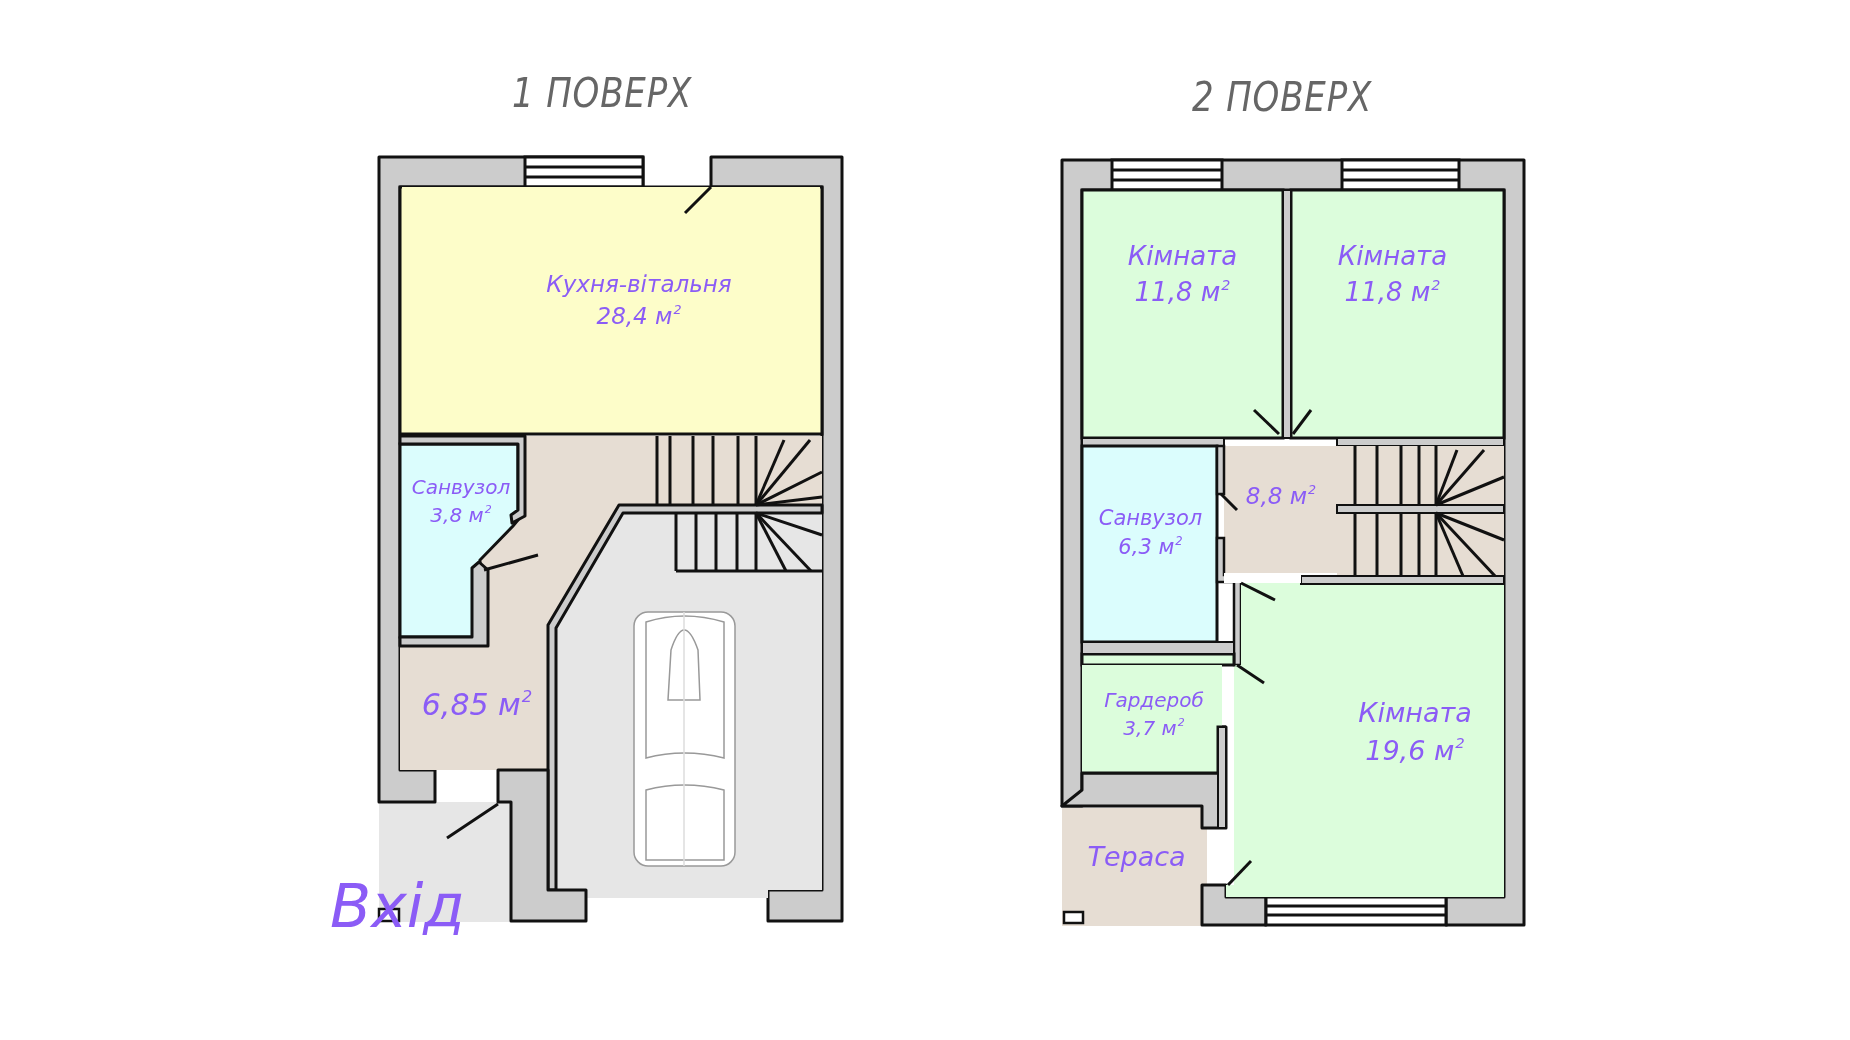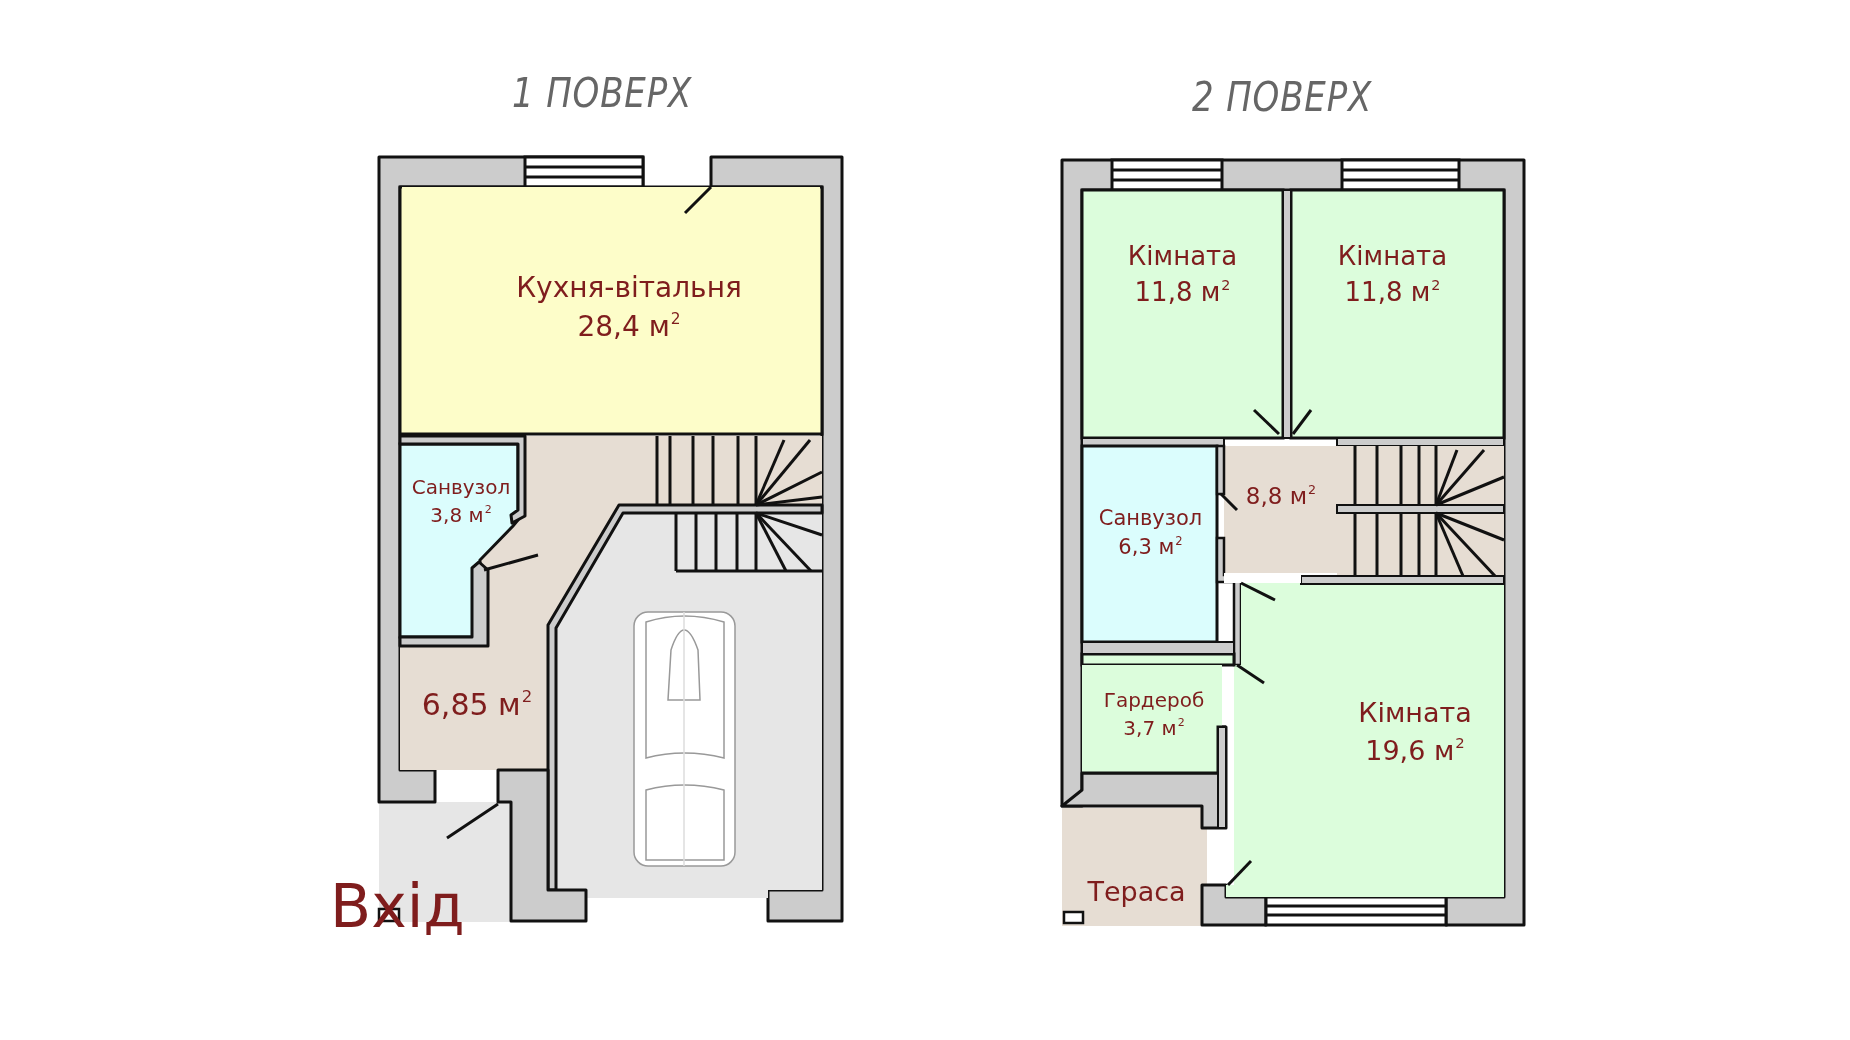--- a/index.html
+++ b/index.html
@@ -6,7 +6,7 @@
   body{width:1850px;height:1040px;position:relative;overflow:hidden;font-family:"DejaVu Sans",sans-serif;}
   .title{position:absolute;font-style:italic;color:#666;font-size:40px;letter-spacing:1px;font-family:"DejaVu Sans",sans-serif;font-weight:normal;transform:scaleX(0.85);transform-origin:left top;}
   svg{position:absolute;left:0;top:0;}
-  .lbl{position:absolute;color:#7f1d1d;text-align:center;font-family:"DejaVu Sans",sans-serif;line-height:1.4;white-space:nowrap;}
+  .lbl{position:absolute;color:#8b5cf6;font-style:italic;text-align:center;font-family:"DejaVu Sans",sans-serif;line-height:1.4;white-space:nowrap;}
   .lbl sup{font-size:0.55em;vertical-align:0.8em;margin-left:1px;}
 </style>
 </head>

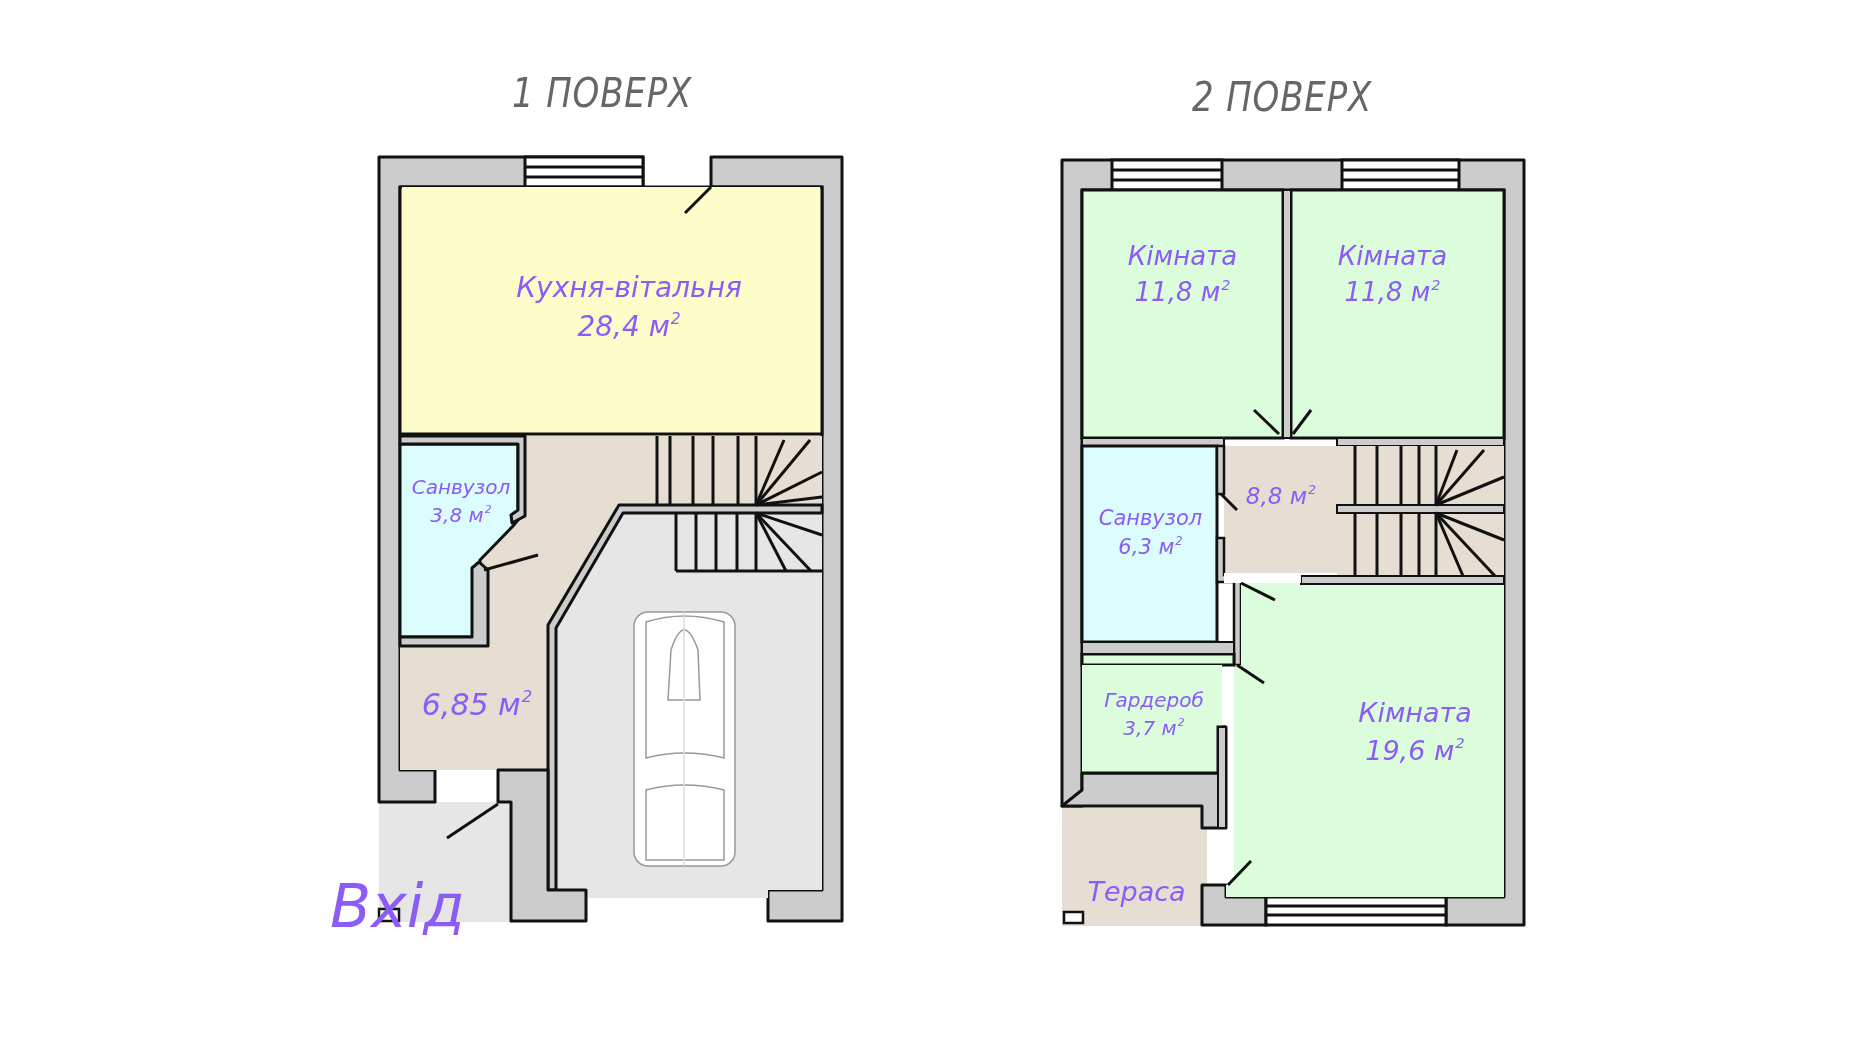--- a/index.html
+++ b/index.html
@@ -168,7 +168,7 @@
   </g>
 </svg>
 
-<div class="lbl" style="left:484px;top:268px;width:290px;font-size:28px;">
+<div class="lbl" style="left:494px;top:268px;width:290px;font-size:23px;">
   <div>Кухня-вітальня</div>
   <div><span>28,4 м</span><sup>2</sup></div>
 </div>

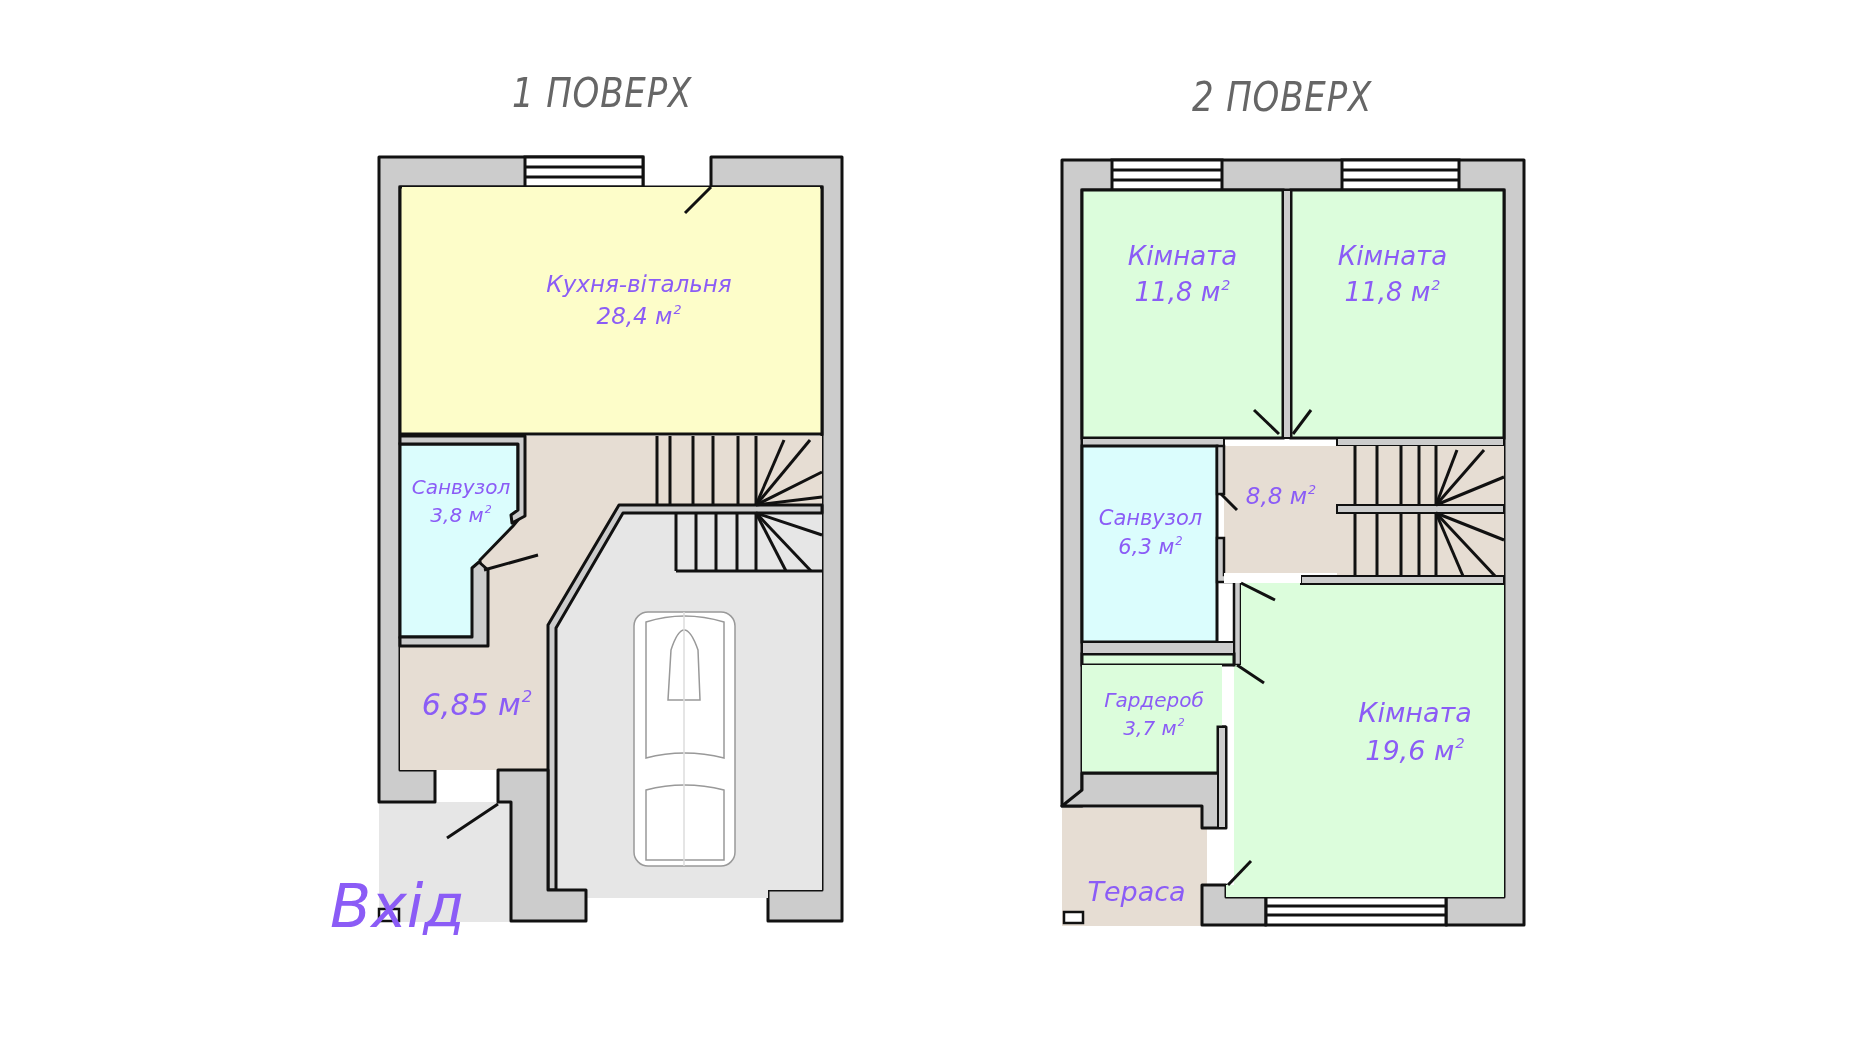--- a/index.html
+++ b/index.html
@@ -204,7 +204,7 @@
   <div>Кімната</div>
   <div><span>19,6 м</span><sup>2</sup></div>
 </div>
-<div class="lbl" style="left:1064px;top:838px;width:145px;font-size:27px;margin-top:35px;">
+<div class="lbl" style="left:1064px;top:838px;width:145px;font-size:27px;">
   <div>Тераса</div>
 </div>
 

